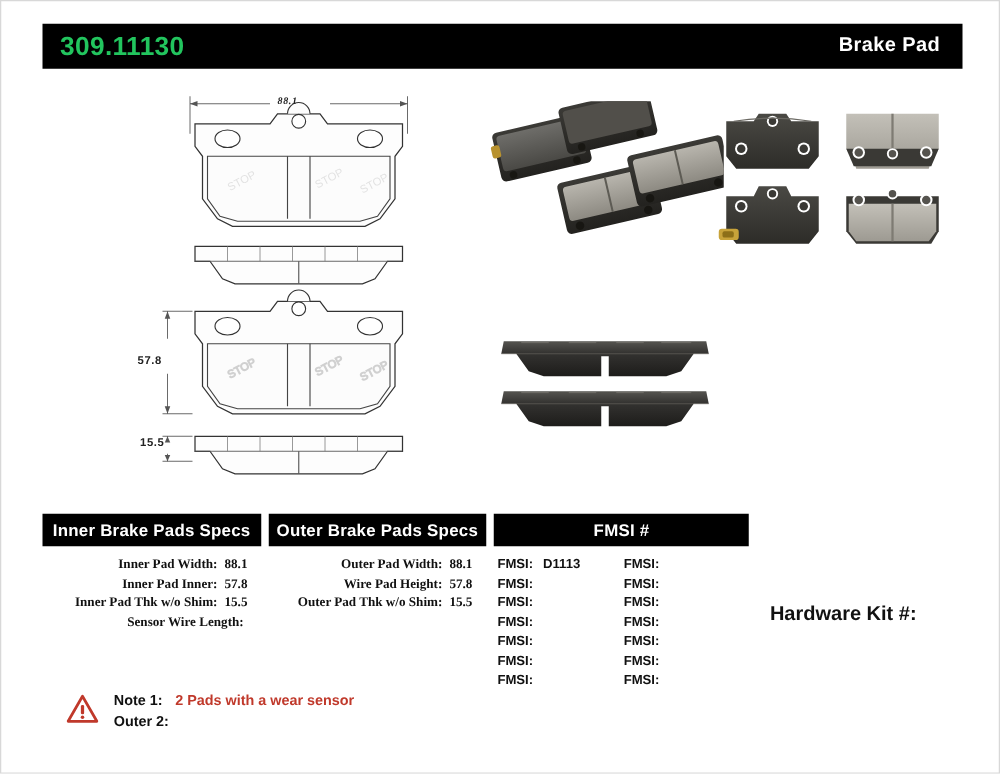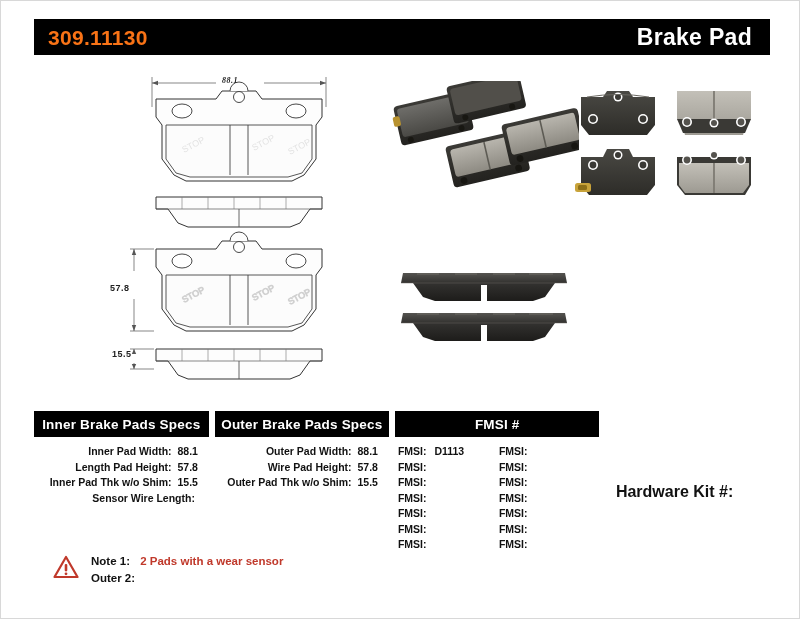--- a/index.html
+++ b/index.html
@@ -36,7 +36,7 @@
     padding: 0 18px 0 14px;
   }
   .header-part {
-    color: #f97316;
+    color: #22c55e;
     font-size: 21px;
     font-weight: bold;
     letter-spacing: 0.3px;

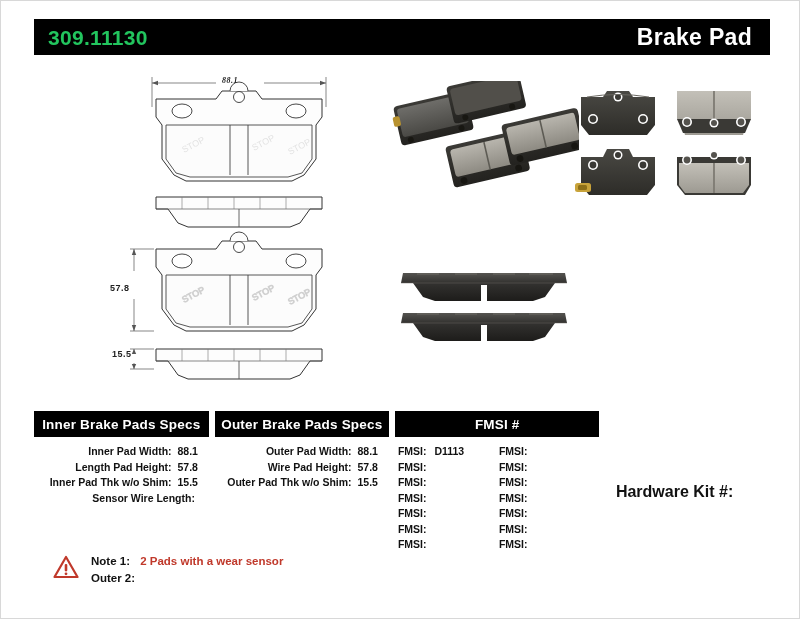--- a/index.html
+++ b/index.html
@@ -44,7 +44,7 @@
   }
   .header-title {
     color: #ffffff;
-    font-size: 23px;
+    font-size: 16px;
     font-weight: bold;
     letter-spacing: 0.3px;
     line-height: 1;

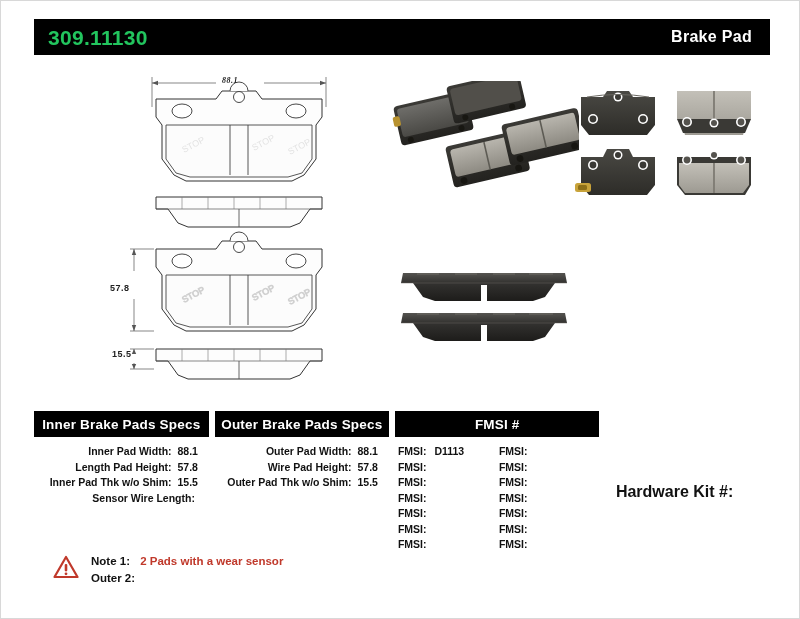--- a/index.html
+++ b/index.html
@@ -118,6 +118,7 @@
     text-align: right;
     padding-right: 10px;
     box-sizing: border-box;
+    font-family: Liberation Serif, serif;
   }
   .spec-list .sv { margin-left: 3px; }
 

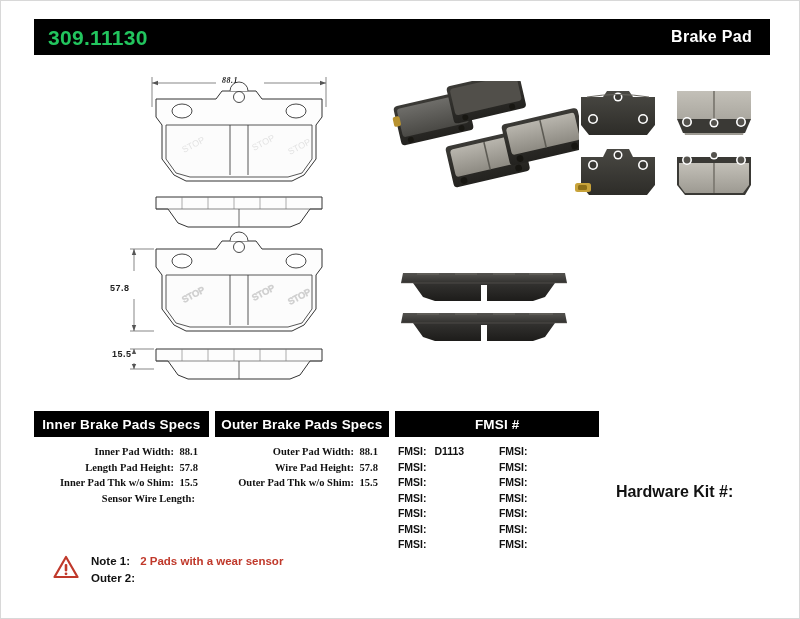--- a/index.html
+++ b/index.html
@@ -456,7 +456,7 @@
           <span class="sv">88.1</span>
         </div>
         <div>
-          <span>Length Pad Height:</span>
+          <span>Inner Pad Inner:</span>
           <span class="sv">57.8</span>
         </div>
         <div>

